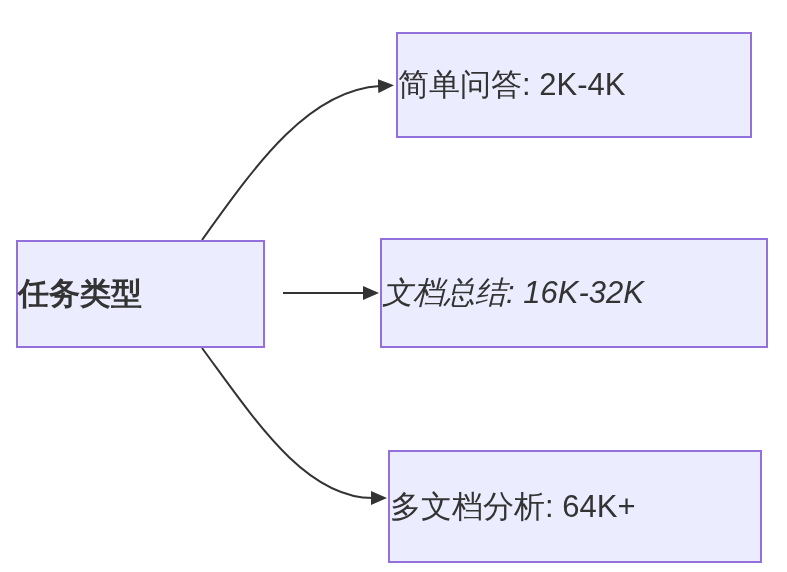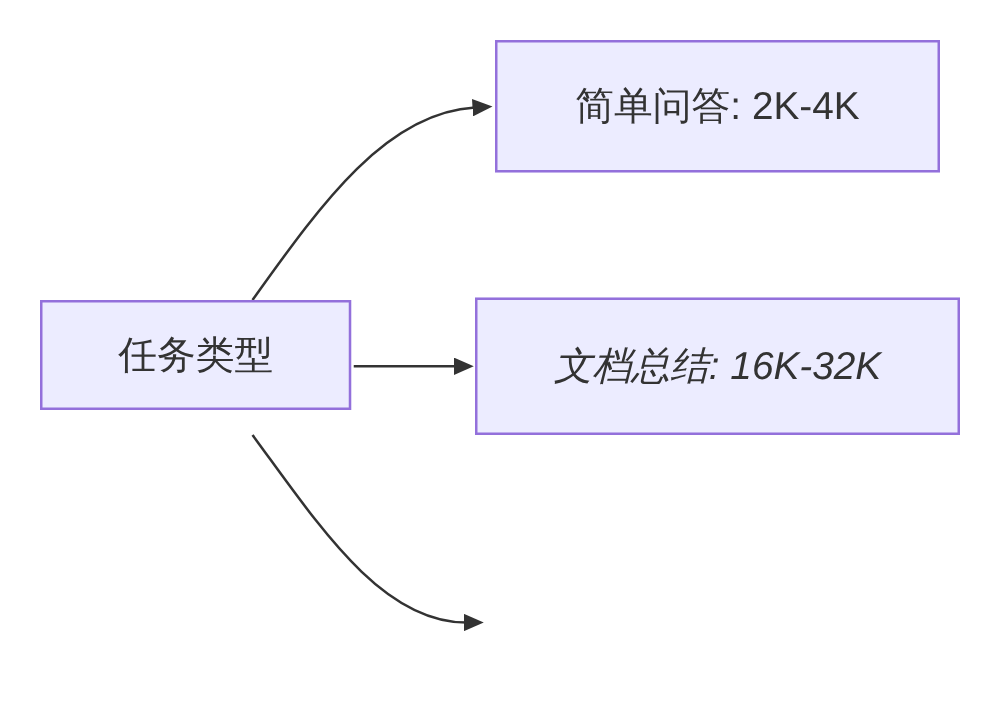--- a/index.html
+++ b/index.html
@@ -34,7 +34,6 @@
     border: 2px solid var(--node-border, #9370DB);
     display: flex;
     align-items: center;
-    justify-content: center;
   }
   .node .label {
     color: var(--text, #333333);

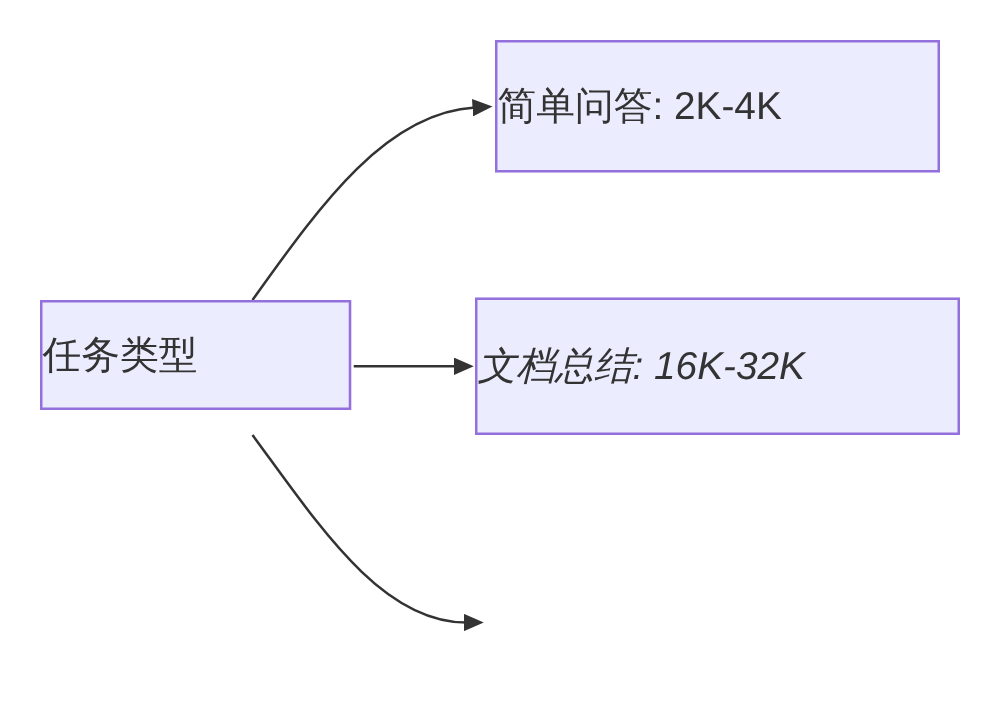--- a/index.html
+++ b/index.html
@@ -62,7 +62,7 @@
     <path class="edge" d="M202,348 C255,420 305,498 373,498" marker-end="url(#arrowhead)"></path>
   </svg>
 
-  <div class="node" style="left:32px; top:240px; width:249px; height:88px;">
+  <div class="node" style="left:16px; top:240px; width:249px; height:108px;font-weight:bold;">
     <span class="label">任务类型</span>
   </div>
 

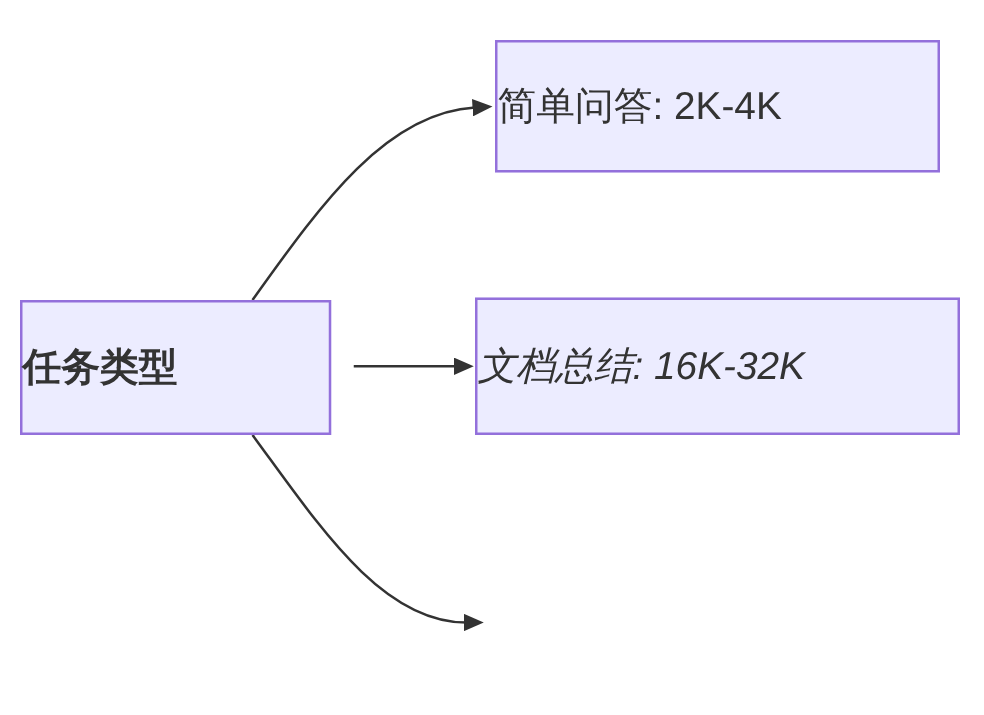--- a/index.html
+++ b/index.html
@@ -74,6 +74,9 @@
     <span class="label">文档总结: 16K-32K</span>
   </div>
 
+  <div class="node" style="left:388px; top:450px; width:374px; height:113px;">
+    <span class="label">多文档分析: 64K+</span>
+  </div>
 
 </div>
 

